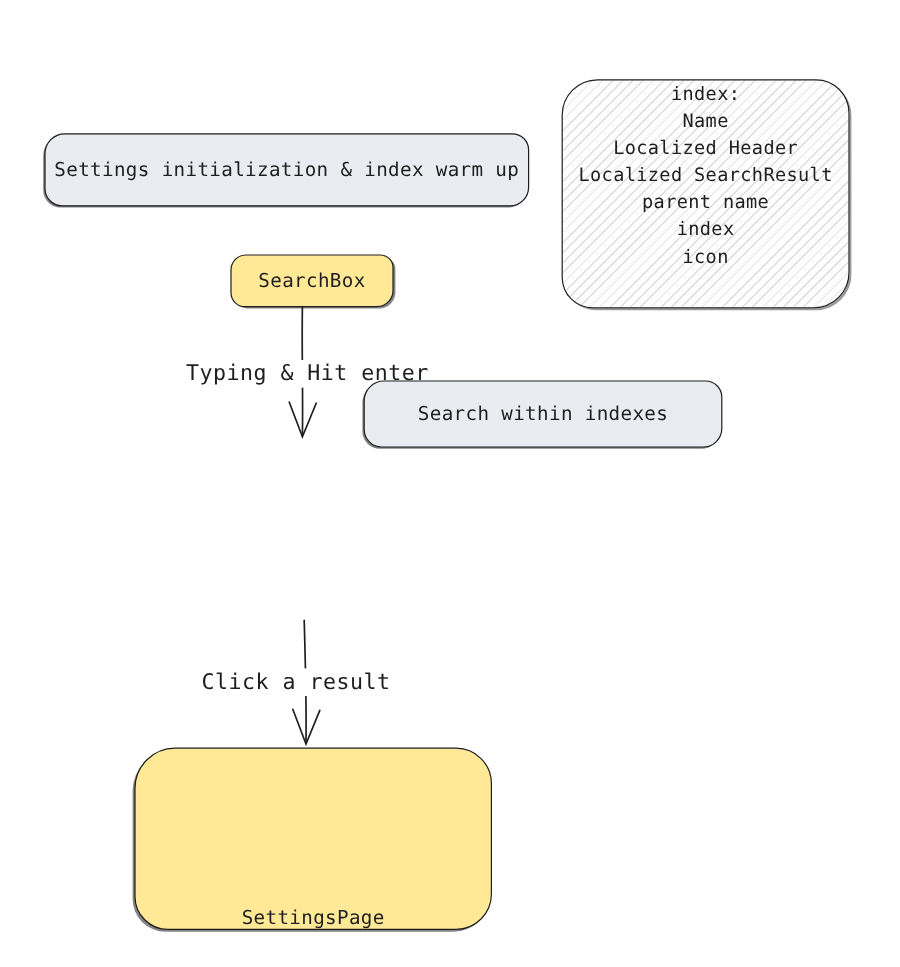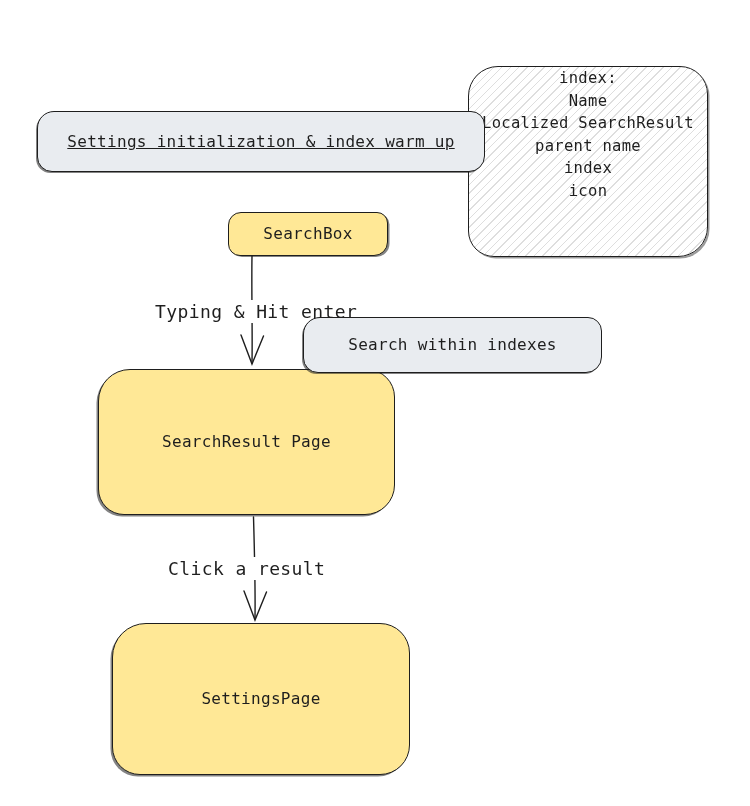--- a/index.html
+++ b/index.html
@@ -103,6 +103,7 @@
   <div class="node note" id="node-index-note">
     <span class="note-line">index:</span>
     <span class="note-line">Name</span>
+    <span class="note-line">Localized Header</span>
     <span class="note-line">Localized SearchResult</span>
     <span class="note-line">parent name</span>
     <span class="note-line">index</span>

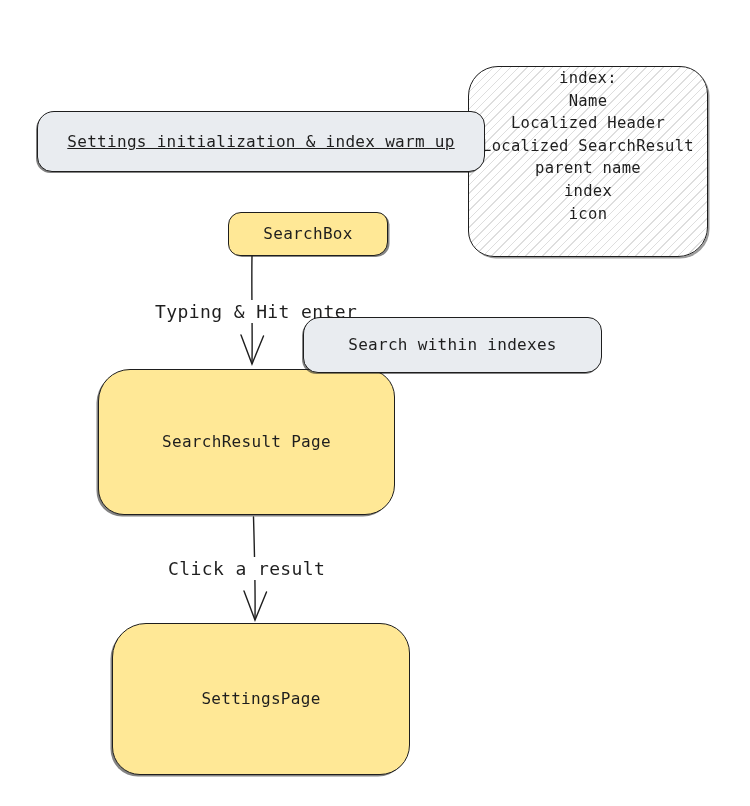--- a/index.html
+++ b/index.html
@@ -45,7 +45,7 @@
     border-radius: 30px 28px 30px 26px;
     box-shadow: 2px 2px 0 -0.5px rgba(30,30,30,0.45);
   }
-  #node-init           { left: 37px;  top: 111px; width: 448px; height: 61px;  z-index: 3; text-decoration: underline; }
+  #node-init           { left: 37px;  top: 111px; width: 404px; height: 61px;  z-index: 3; }
   #node-index-note     { left: 468px; top: 66px;  width: 240px; height: 191px; z-index: 2;
                          flex-direction: column; justify-content: flex-start; }
   #node-index-note .note-line { display: block; line-height: 22.6px; font-size: 15.5px; }

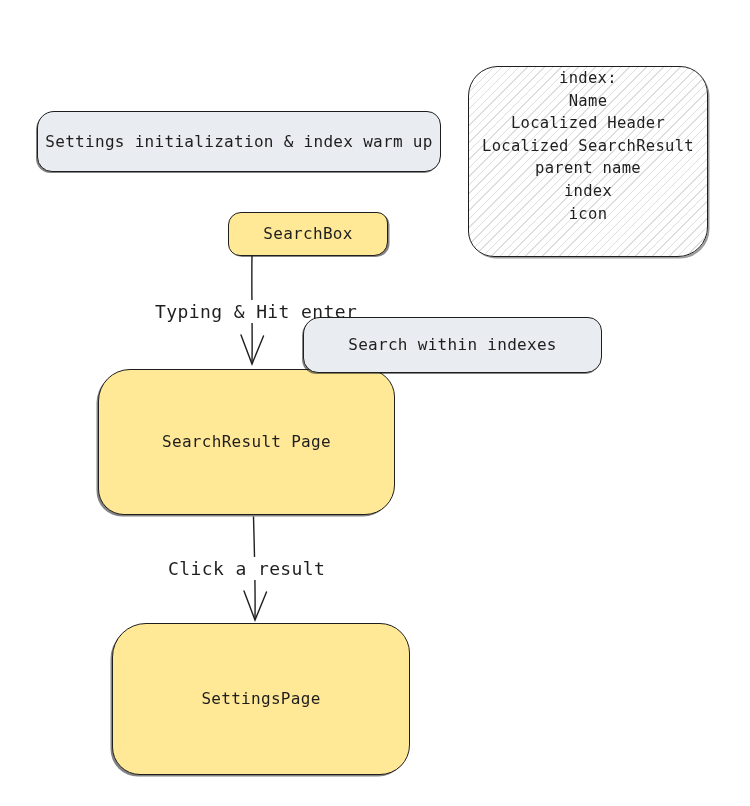--- a/index.html
+++ b/index.html
@@ -49,9 +49,9 @@
   #node-index-note     { left: 468px; top: 66px;  width: 240px; height: 191px; z-index: 2;
                          flex-direction: column; justify-content: flex-start; }
   #node-index-note .note-line { display: block; line-height: 22.6px; font-size: 15.5px; }
-  #node-searchbox      { left: 192px; top: 212px; width: 160px; height: 44px;  z-index: 2;
+  #node-searchbox      { left: 192px; top: 212px; width: 136px; height: 44px;  z-index: 2;
                          border-radius: 13px 11px 14px 12px;
-                         box-shadow: 2px 1.5px 0 -0.5px rgba(30,30,30,0.55); margin-left: 36px; }
+                         box-shadow: 2px 1.5px 0 -0.5px rgba(30,30,30,0.55); }
   #node-search-within  { left: 303px; top: 317px; width: 299px; height: 56px;  z-index: 4; text-align: center; }
   #node-search-result  { left: 98px;  top: 369px; width: 297px; height: 146px; z-index: 2;
                          border-radius: 32px 28px 30px 26px;

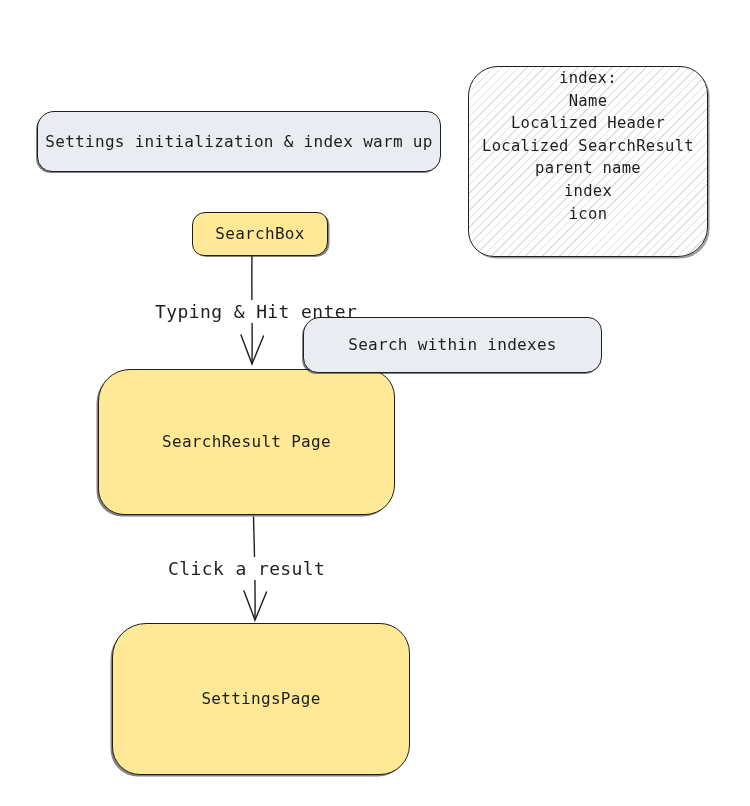--- a/index.html
+++ b/index.html
@@ -120,9 +120,6 @@
     <span>Search within indexes</span>
   </div>
 
-  <div class="node yellow" id="node-search-result">
-    <span>SearchResult Page</span>
-  </div>
 
   <div class="edge-label" id="label-click">Click a result</div>
 

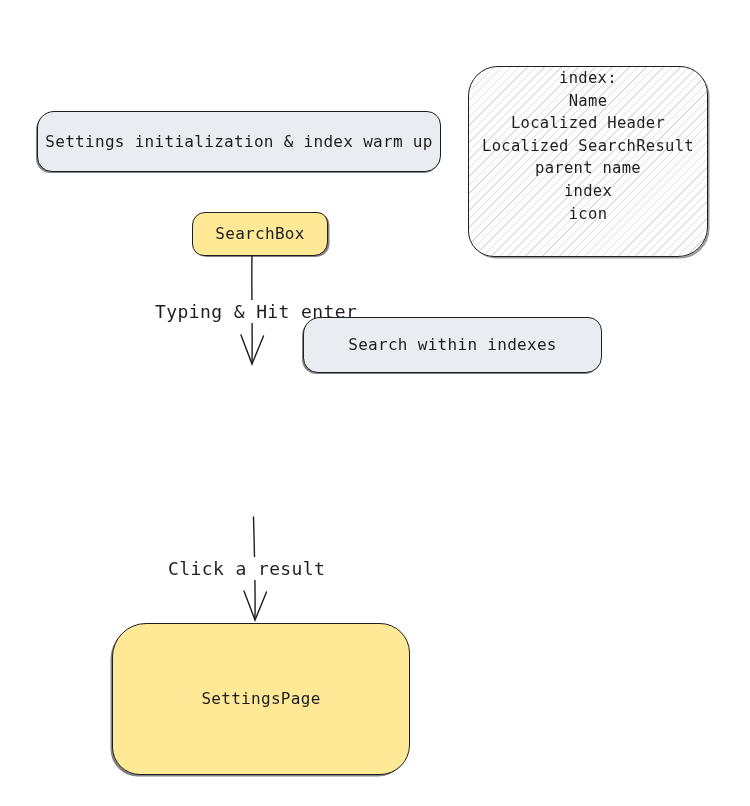--- a/index.html
+++ b/index.html
@@ -58,7 +58,7 @@
                          box-shadow: -2px 2px 0 -0.5px rgba(30,30,30,0.55); }
   #node-settings-page  { left: 112px; top: 623px; width: 298px; height: 152px; z-index: 2;
                          border-radius: 34px 30px 30px 28px;
-                         box-shadow: -2px 2px 0 -0.5px rgba(30,30,30,0.55); }
+                         box-shadow: -2px 2px 0 -0.5px rgba(30,30,30,0.55); align-items: flex-end; }
   #node-expand-nav     { left: 388px; top: 713px; width: 299px; height: 57px;  z-index: 4; }
 
   .edge-label {

